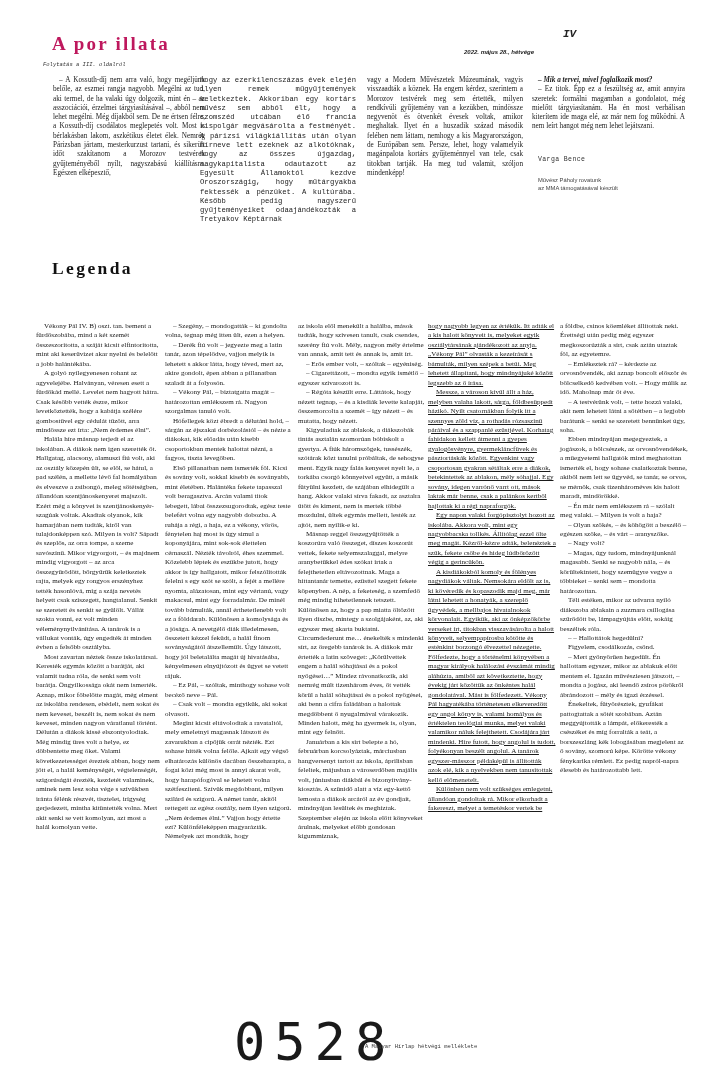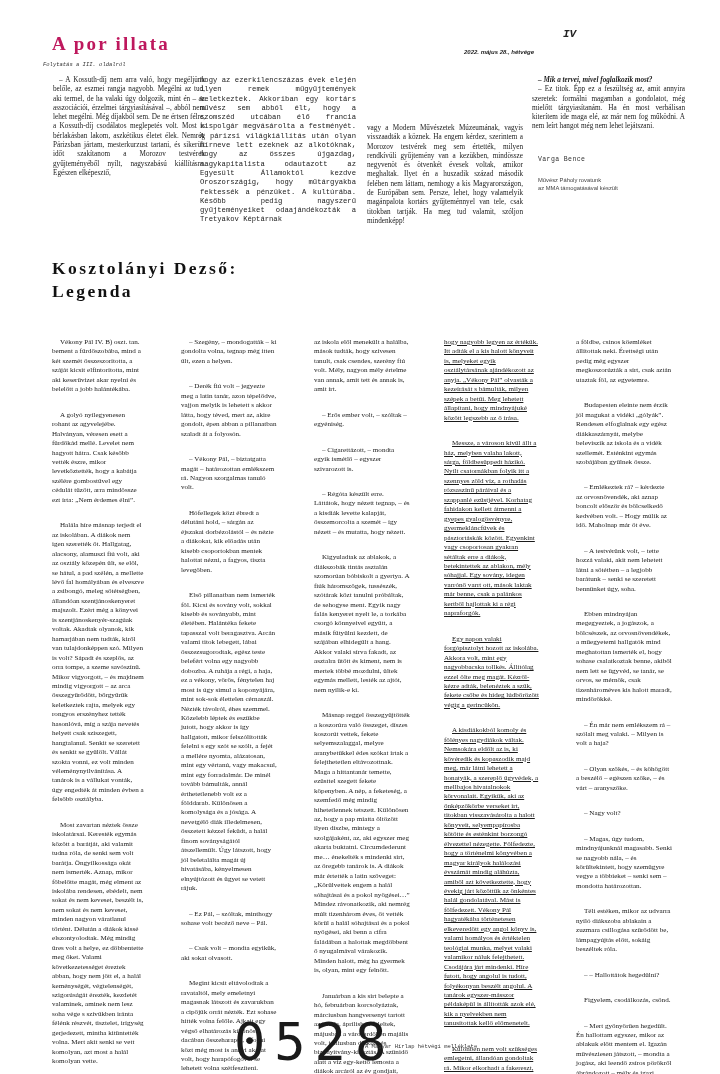--- a/index.html
+++ b/index.html
@@ -13,7 +13,7 @@
   .col1 p { margin:0; text-indent:6px; }
   .c1a { left:53px; top:76px; width:152px; }
   .c1b { left:200px; top:76px; width:156px;font-family:Liberation Mono, monospace; }
-  .c1c { left:367px; top:76px; width:156px;margin-top:48px; }
+  .c1c { left:367px; top:76px; width:156px; }
   .c1d { left:532px; top:76px; width:153px; }
   .c1d p.q { font-style:italic; font-weight:bold; }
   .author { left:538px; top:156px; font-family:"Liberation Mono", monospace; font-size:6.5px; letter-spacing:0.4px; color:#333; }

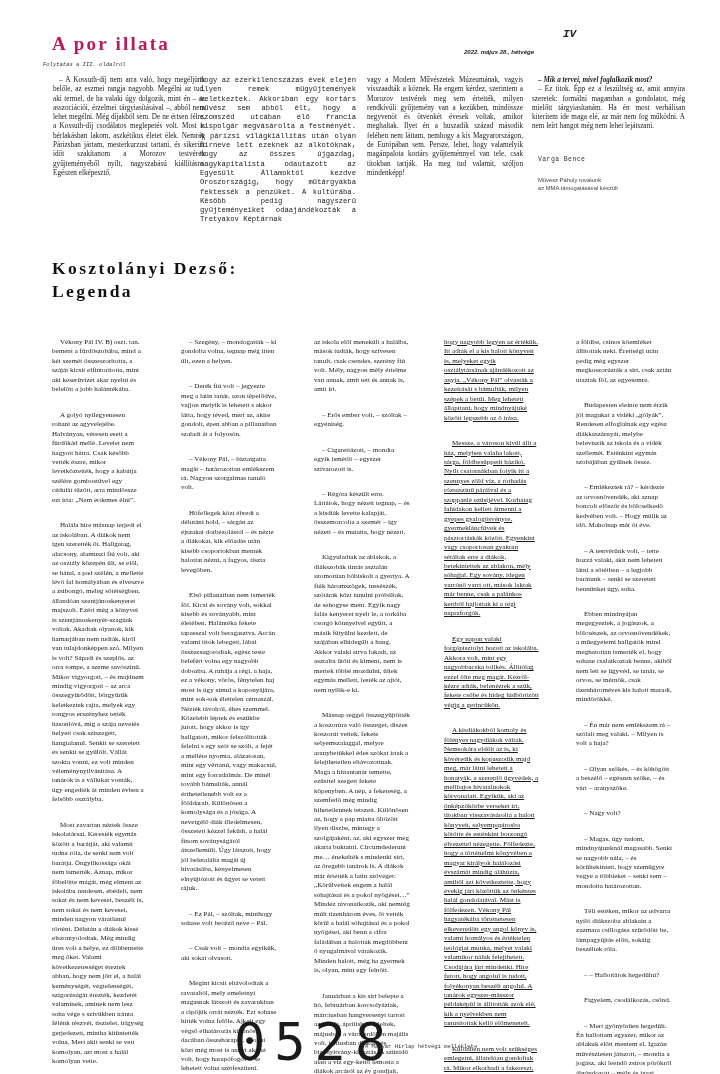--- a/index.html
+++ b/index.html
@@ -57,7 +57,6 @@
 </div>
 
 <div class="abs title2">
-  <div>Kosztolányi Dezső:</div>
   <div>Legenda</div>
 </div>
 

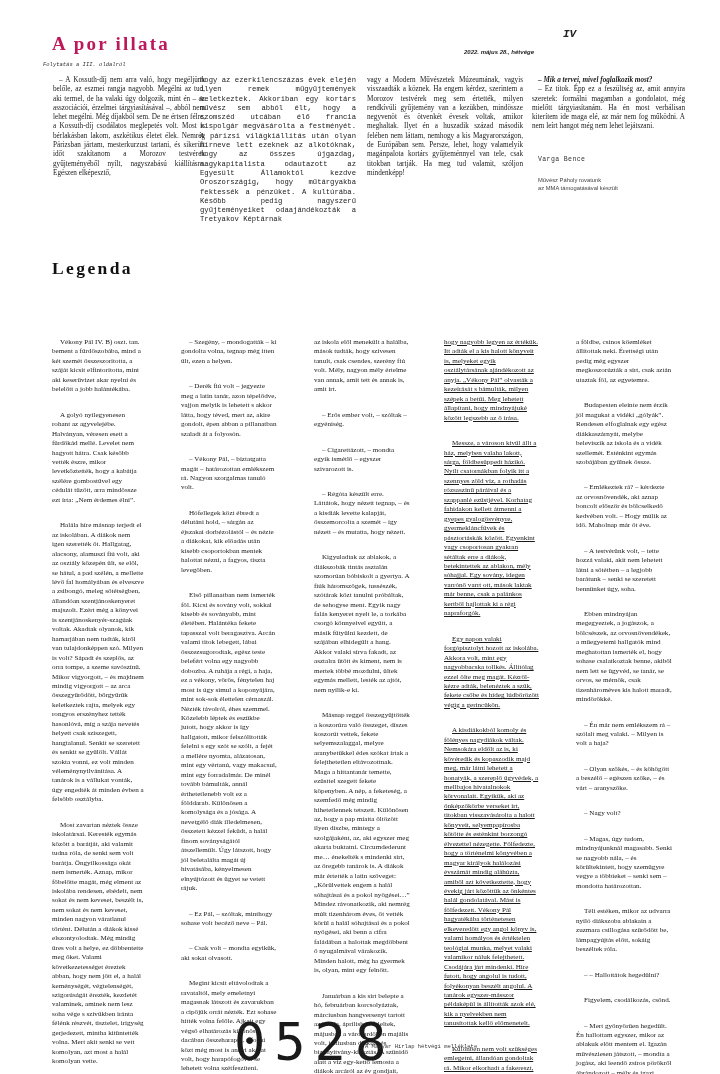--- a/index.html
+++ b/index.html
@@ -20,7 +20,7 @@
   .credit { left:538px; top:176px; font-family:"Liberation Sans", sans-serif; font-size:5.8px; line-height:8px; color:#444; }
   .title2 { left:52px; top:257px; font-family:"Liberation Serif", serif; font-weight:bold; font-size:17.5px; line-height:23px; letter-spacing:2.4px; color:#111; }
   .col2 { font-family:"Liberation Serif", serif; font-size:7.1px; line-height:9.45px; color:#1a1a1a; }
-  .col2 p { margin:16px; text-indent:8px; }
+  .col2 p { margin:0; text-indent:8px; }
   .c2a { left:36px; top:322px; width:124px; }
   .c2b { left:165px; top:322px; width:128px; }
   .c2c { left:298px; top:322px; width:128px; }

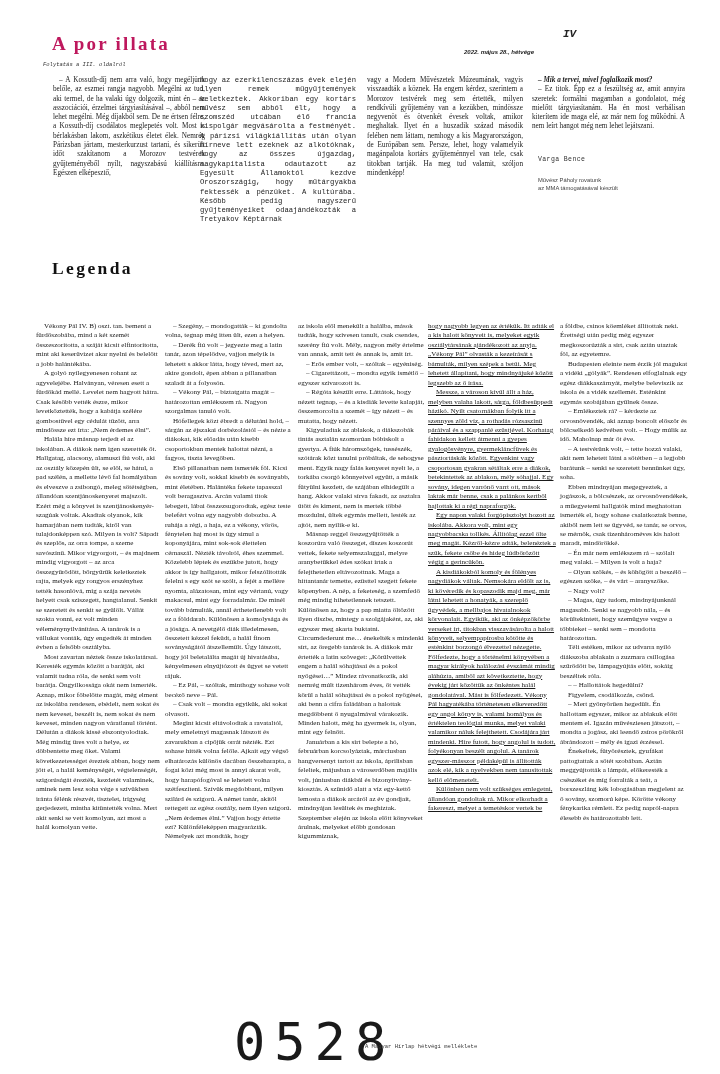--- a/index.html
+++ b/index.html
@@ -94,7 +94,6 @@
 </div>
 <div class="abs col2 c2e">
   <p style="text-indent:0">a földbe, csinos köemléket állítottak neki. Érettségi után pedig még egyszer megkoszorúzták a sírt, csak aztán utaztak föl, az egyetemre.</p>
-  <p>Budapesten eleinte nem érzik jól magukat a vidéki „gólyák”. Rendesen elfoglalnak egy egész diákkaszárnyát, melybe beleviszik az iskola és a vidék szellemét. Esténkint egymás szobájában gyűlnek össze.</p>
   <p>– Emlékeztek rá? – kérdezte az orvosnövendék, aki aznap boncolt először és bölcselkedő kedvében volt. – Hogy múlik az idő. Maholnap már öt éve.</p>
   <p>– A testvérünk volt, – tette hozzá valaki, akit nem lehetett látni a sötétben – a legjobb barátunk – senki se szeretett bennünket úgy, soha.</p>
   <p>Ebben mindnyájan megegyeztek, a jogászok, a bölcsészek, az orvosnövendékek, a műegyetemi hallgatók mind meghatottan ismerték el, hogy sohase csalatkoztak benne, akiből nem lett se ügyvéd, se tanár, se orvos, se mérnök, csak tizenhároméves kis halott maradt, mindörökké.</p>

